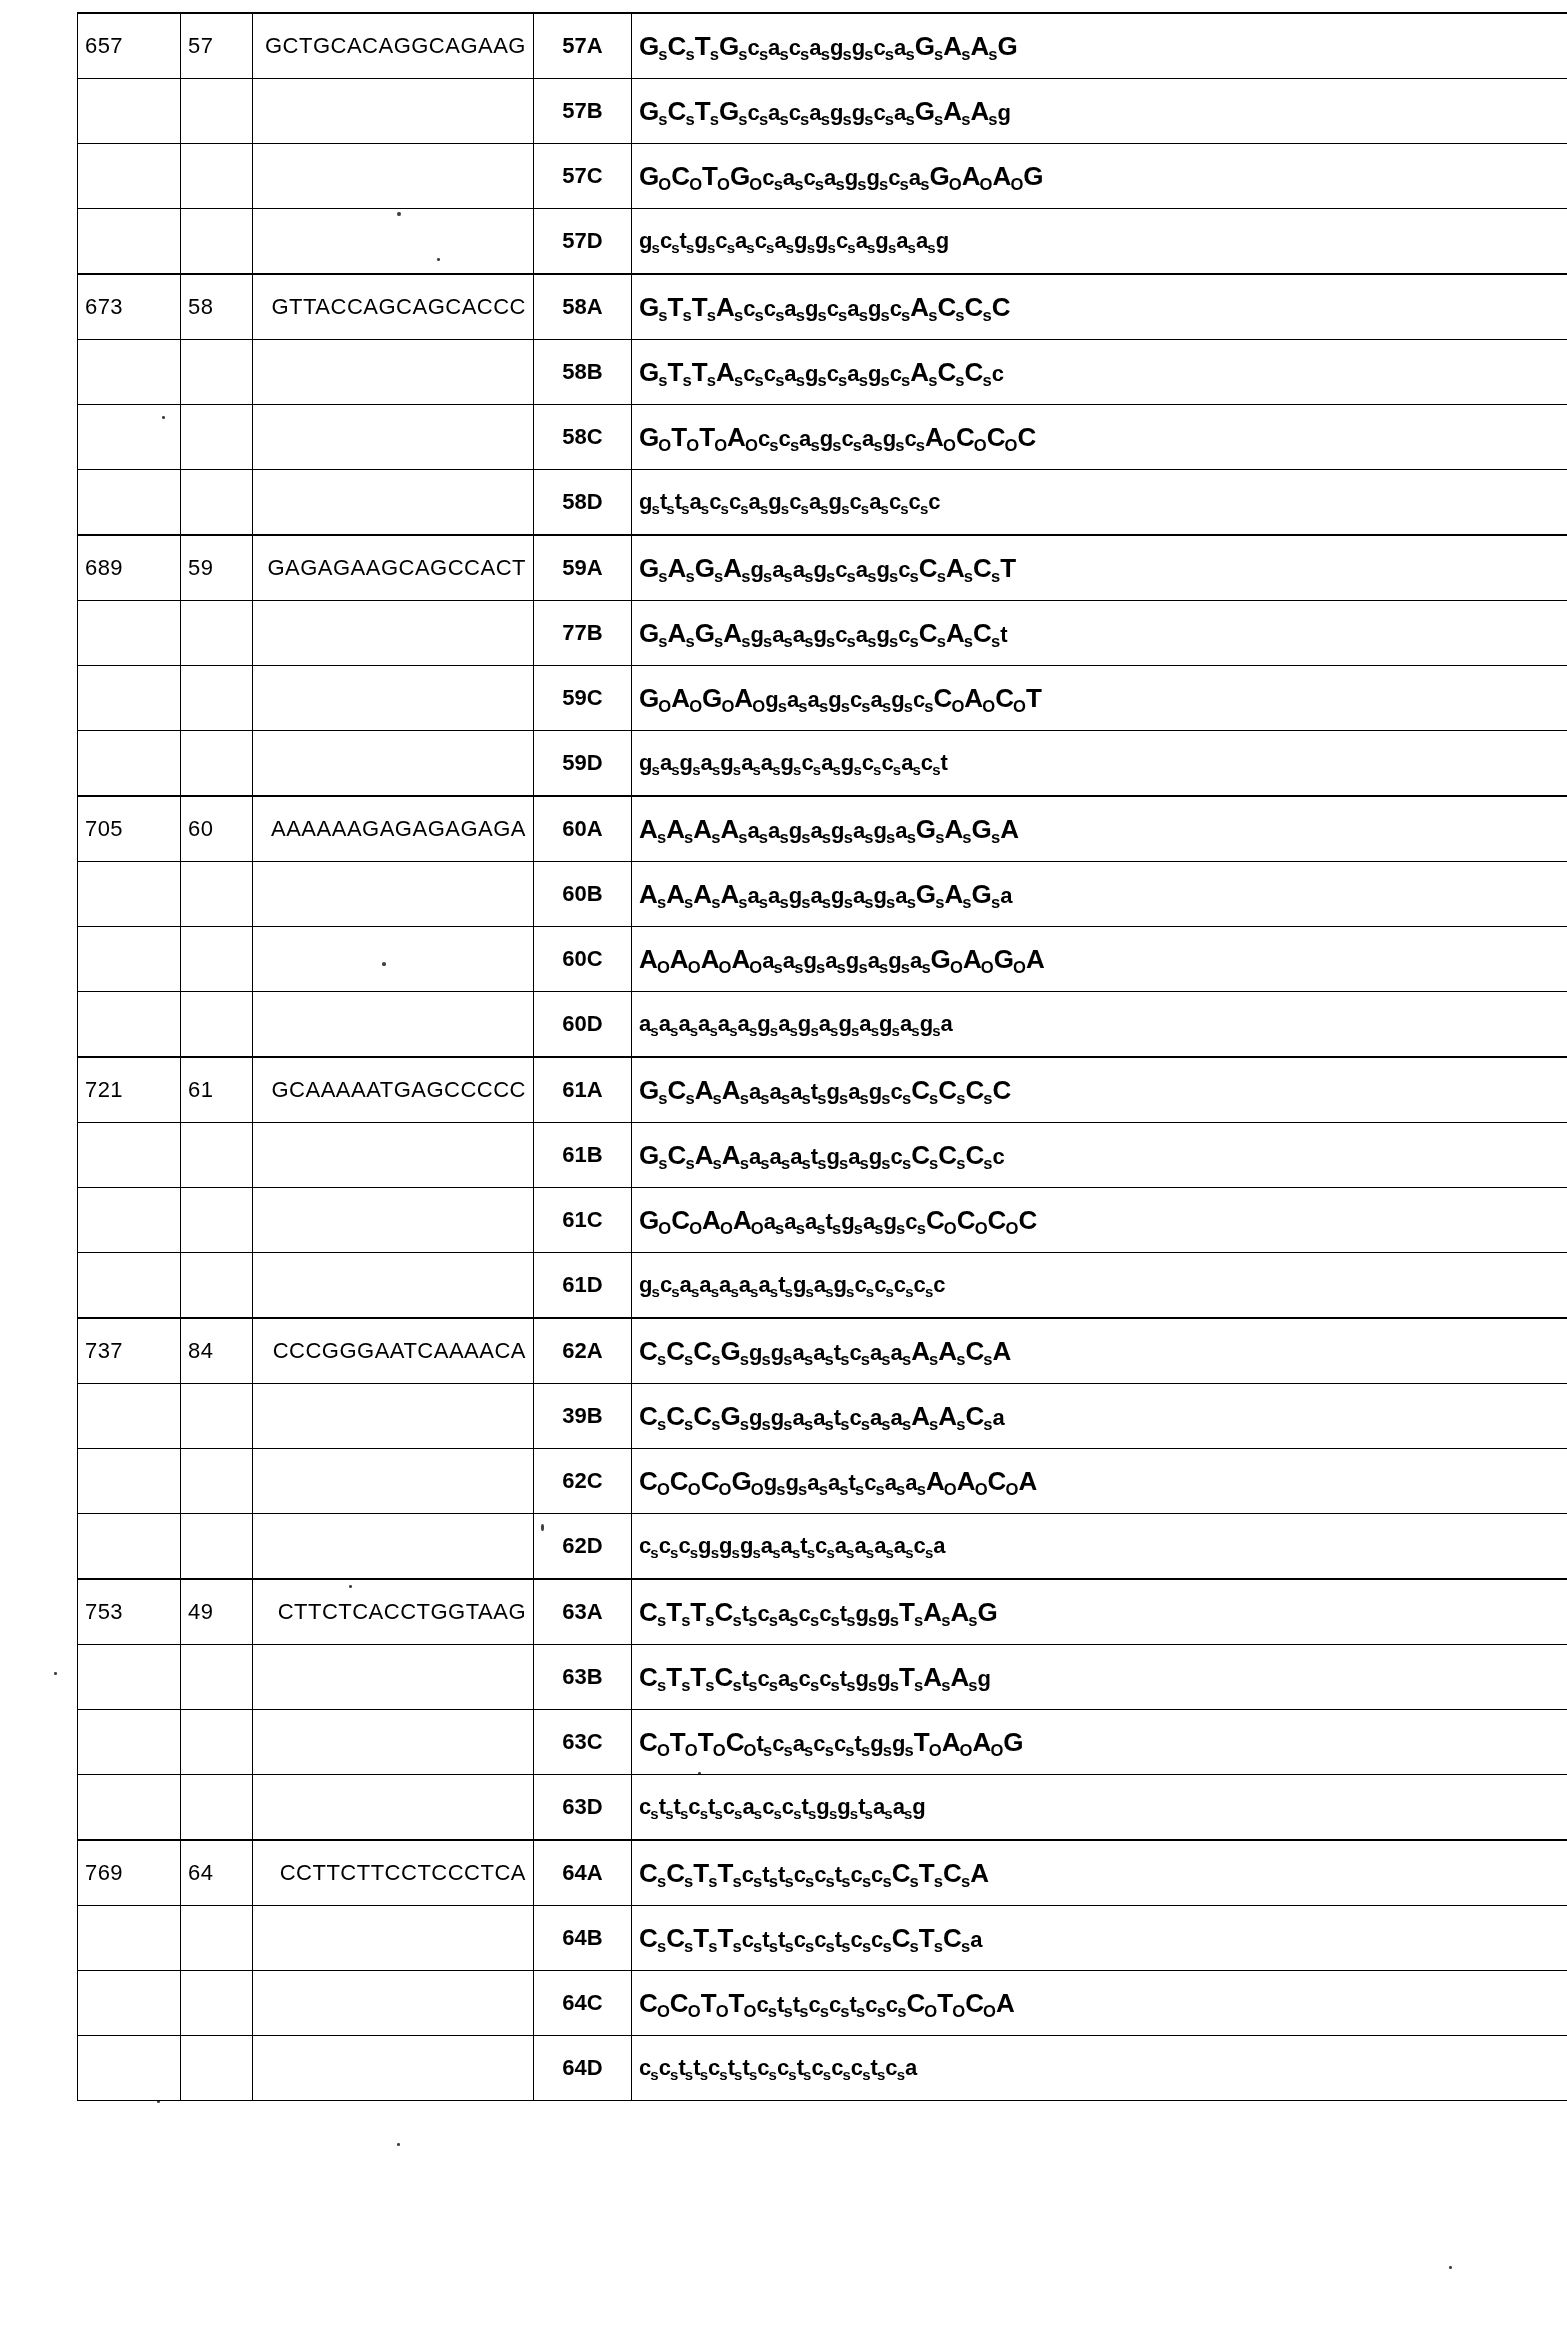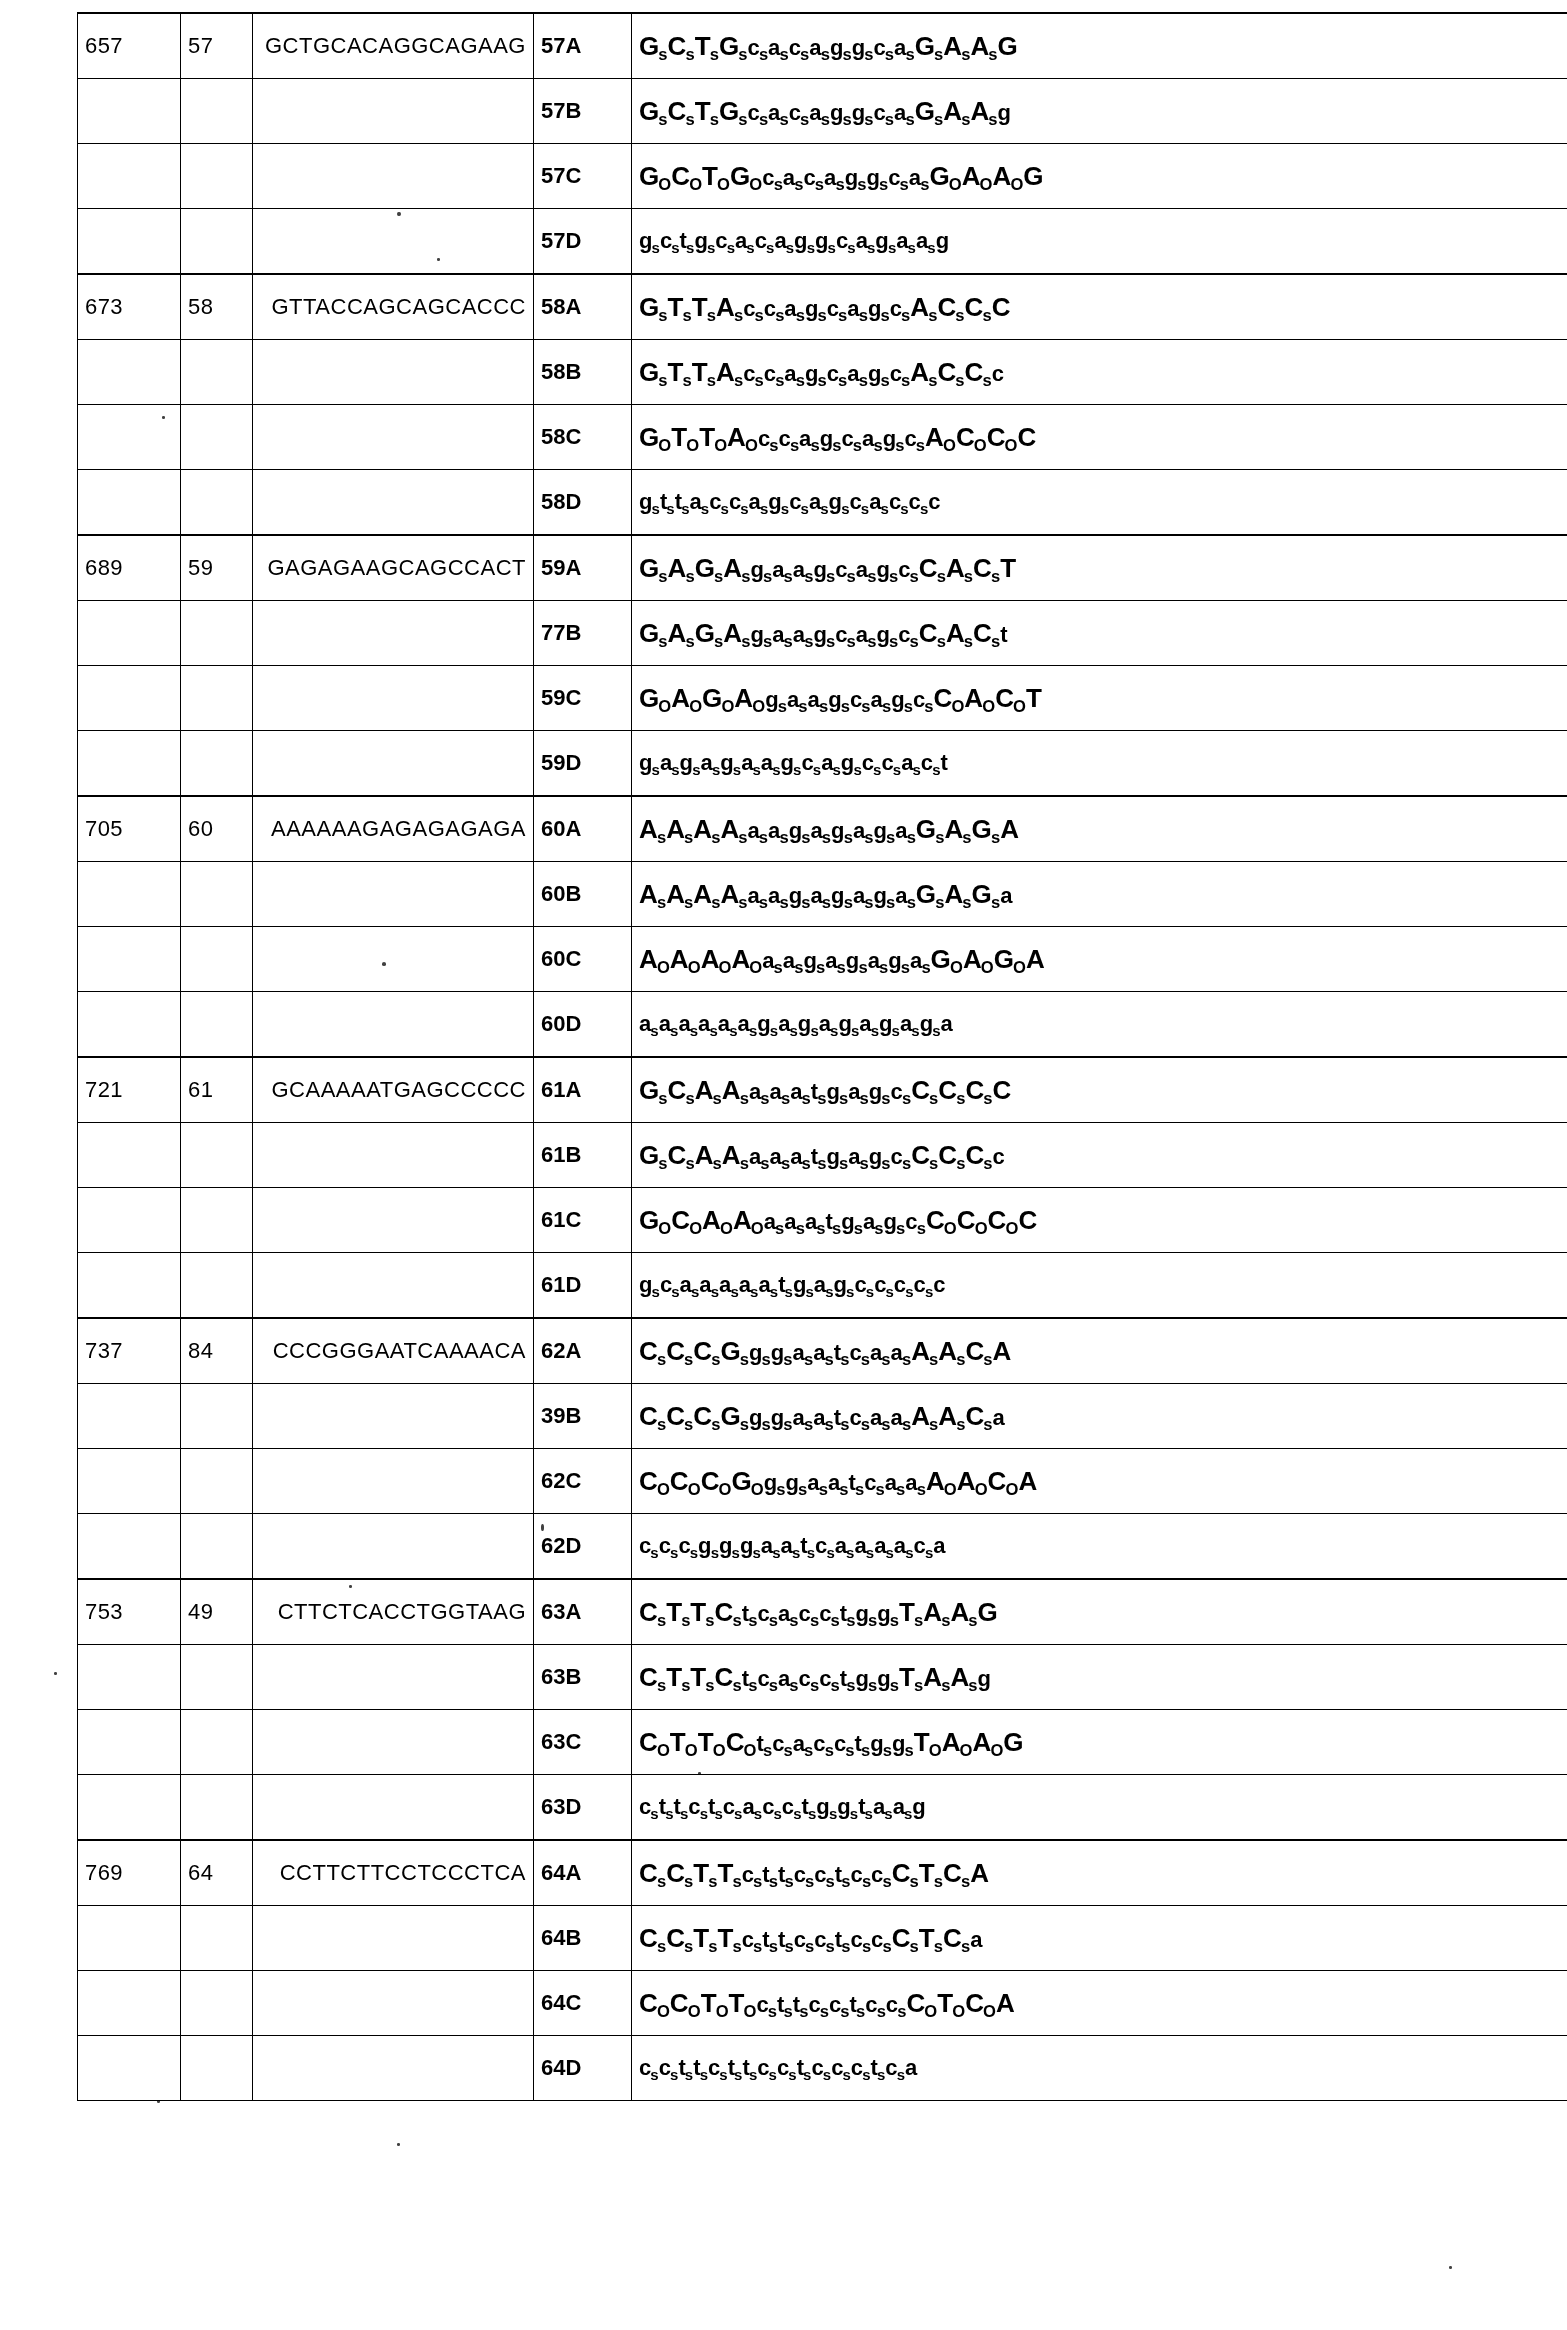--- a/index.html
+++ b/index.html
@@ -60,7 +60,7 @@
   td.compid{
     font-size:22px;
     font-weight:700;
-    text-align:left;
+    text-align:center;
     padding-left:14px;
   }
   td.chem{

